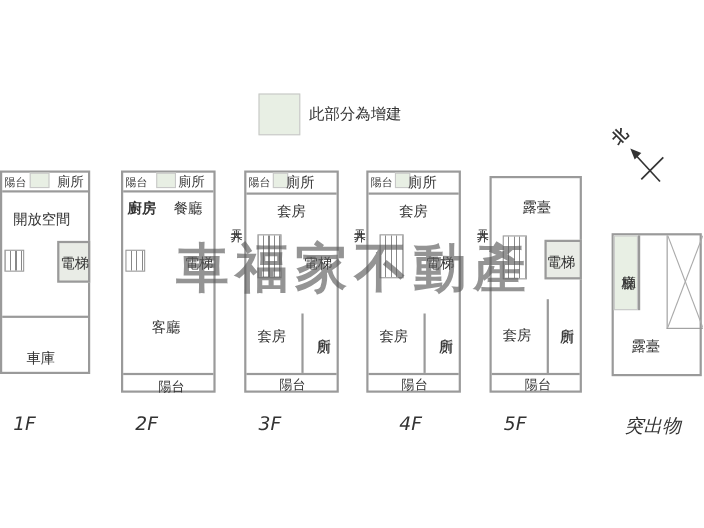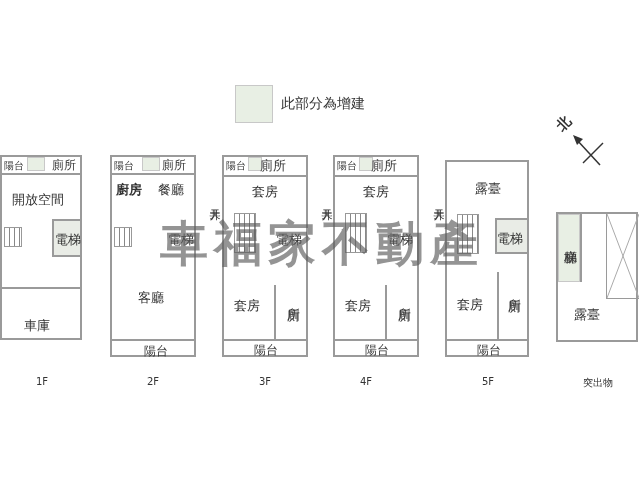--- a/index.html
+++ b/index.html
@@ -12,7 +12,7 @@
   .ext{position:absolute;background:#e8efe4;border:1px solid #c8c8c8;box-sizing:border-box;}
   .lift{position:absolute;background:#e9ece6;border:2px solid #9a9a9a;box-sizing:border-box;}
   .stair{position:absolute;border:1px solid #999;box-sizing:border-box;background:repeating-linear-gradient(90deg,#fff 0 4px,#888 4px 5px);}
-  .floor-label{position:absolute;font-size:10px;color:#333;text-align:center;width:60px;}
+  .floor-label{position:absolute;font-size:17px;color:#333;text-align:left;width:60px;font-style:italic;}
   .watermark{position:absolute;left:160px;top:212px;font-size:48px;font-weight:bold;color:rgba(90,90,90,0.65);letter-spacing:6px;white-space:nowrap;pointer-events:none;}
   .vert{writing-mode:vertical-rl;}
 </style>

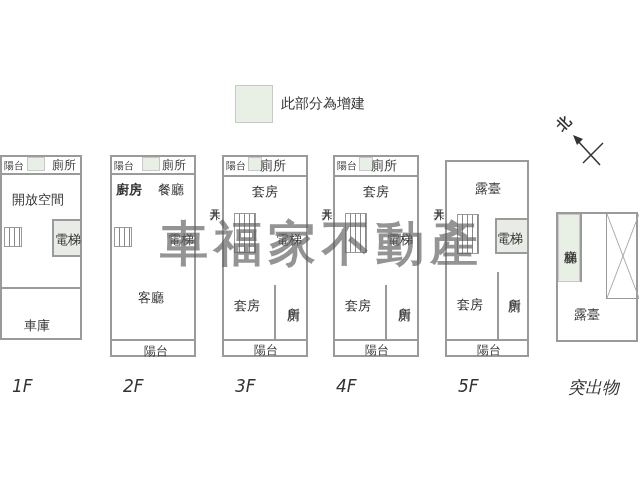--- a/index.html
+++ b/index.html
@@ -121,7 +121,7 @@
 <div class="floor-label" style="left:12px;top:376px;">1F</div>
 <div class="floor-label" style="left:123px;top:376px;">2F</div>
 <div class="floor-label" style="left:235px;top:376px;">3F</div>
-<div class="floor-label" style="left:336px;top:376px;">4F</div>
+<div class="floor-label" style="left:363px;top:376px;">4F</div>
 <div class="floor-label" style="left:458px;top:376px;">5F</div>
 <div class="floor-label" style="left:568px;top:376px;">突出物</div>
 

